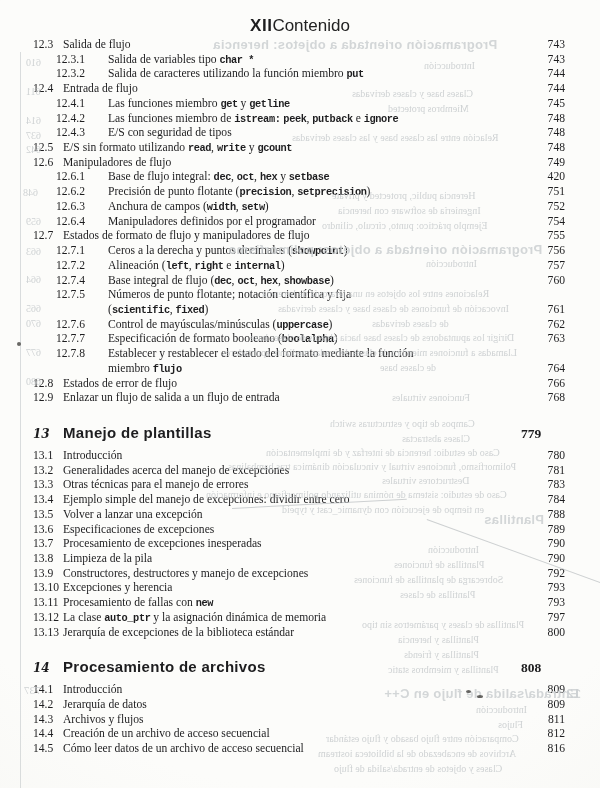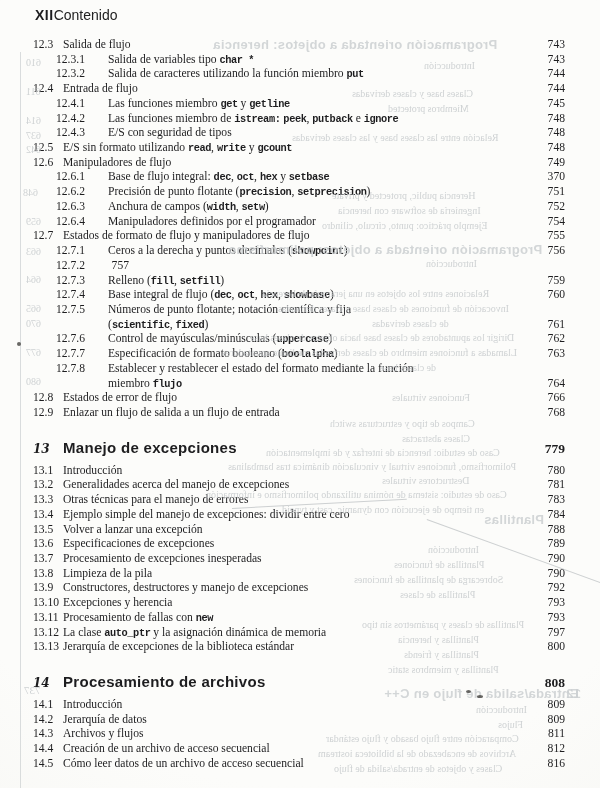--- a/index.html
+++ b/index.html
@@ -12,8 +12,8 @@
     color:#1d1d1f;
   }
   
-  .hdr{position:absolute;top:7px;left:35px;right:35px;display:flex;justify-content:flex-start;
-       font-family:"Liberation Sans",sans-serif;font-size:14px;}
+  .hdr{position:absolute;top:16px;left:35px;right:35px;display:flex;justify-content:center;
+       font-family:"Liberation Sans",sans-serif;font-size:17px;}
   .hdr .folio{font-weight:bold;letter-spacing:.5px;}
   .hdr .rtitle{font-weight:normal;color:#222;}
   

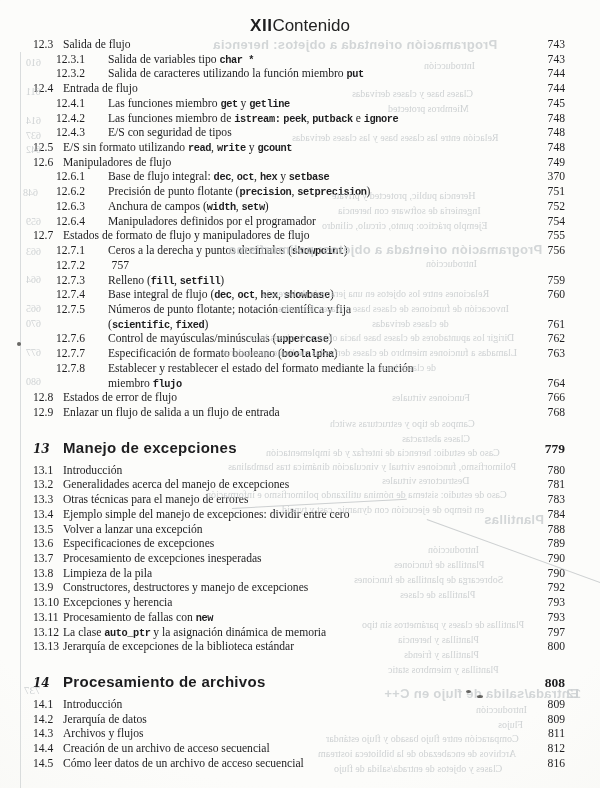--- a/index.html
+++ b/index.html
@@ -120,7 +120,7 @@
         <span class="title">
           <div class="tl"><span>Base de flujo integral: </span><code>dec</code><span>, </span><code>oct</code><span>, </span><code>hex</code><span> y </span><code>setbase</code></div>
         </span>
-        <span class="pg">370</span>
+        <span class="pg">420</span>
       </div>
       <div class="row l2">
         <span class="num">12.6.2</span>

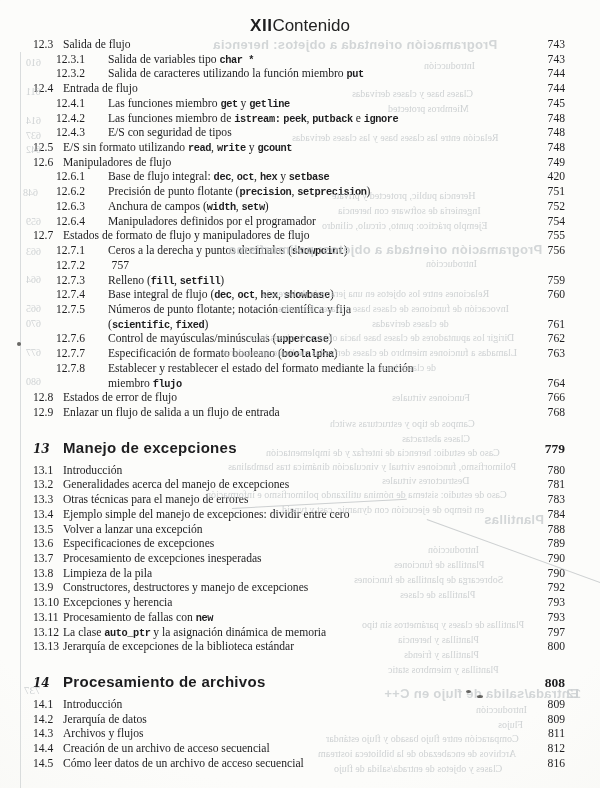--- a/index.html
+++ b/index.html
@@ -159,6 +159,9 @@
       </div>
       <div class="row l2">
         <span class="num">12.7.2</span>
+        <span class="title">
+          <div class="tl"><span>Alineación (</span><code>left</code><span>, </span><code>right</code><span> e </span><code>internal</code><span>)</span></div>
+        </span>
         <span class="pg">757</span>
       </div>
       <div class="row l2">

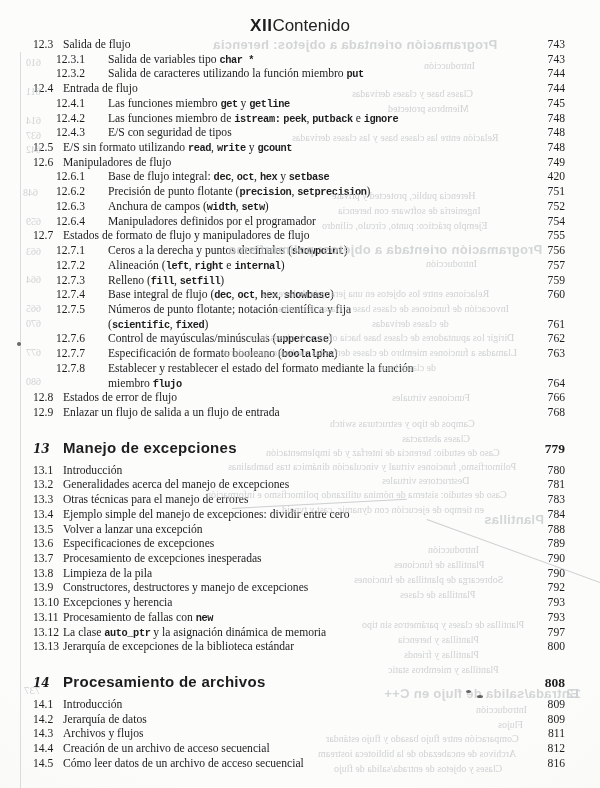--- a/index.html
+++ b/index.html
@@ -163,13 +163,6 @@
           <div class="tl"><span>Alineación (</span><code>left</code><span>, </span><code>right</code><span> e </span><code>internal</code><span>)</span></div>
         </span>
         <span class="pg">757</span>
-      </div>
-      <div class="row l2">
-        <span class="num">12.7.3</span>
-        <span class="title">
-          <div class="tl"><span>Relleno (</span><code>fill</code><span>, </span><code>setfill</code><span>)</span></div>
-        </span>
-        <span class="pg">759</span>
       </div>
       <div class="row l2">
         <span class="num">12.7.4</span>

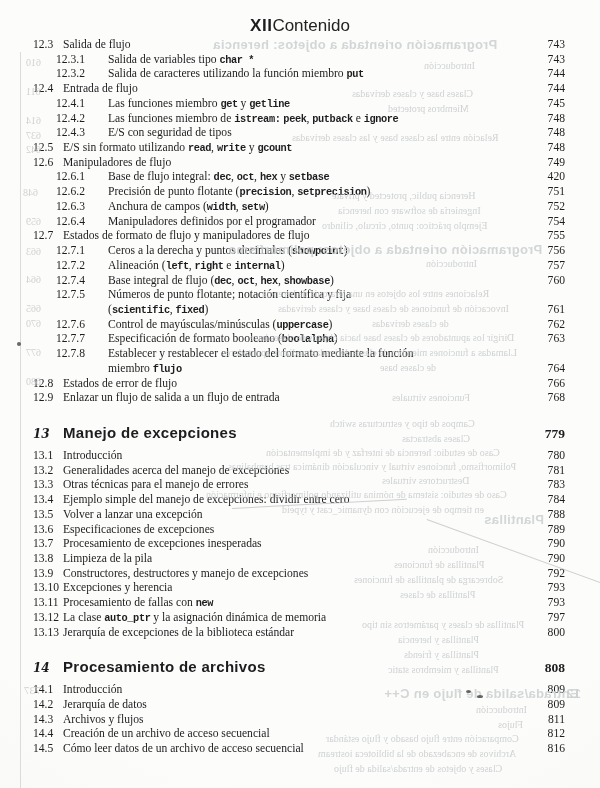--- a/index.html
+++ b/index.html
@@ -217,7 +217,7 @@
       </div>
       <div class="ch ch13">
         <span class="ch-num">13</span>
-        <span class="ch-title">Manejo de excepciones</span>
+        <span class="ch-title">Manejo de plantillas</span>
         <span class="ch-pg">779</span>
       </div>
       <div class="row l1">

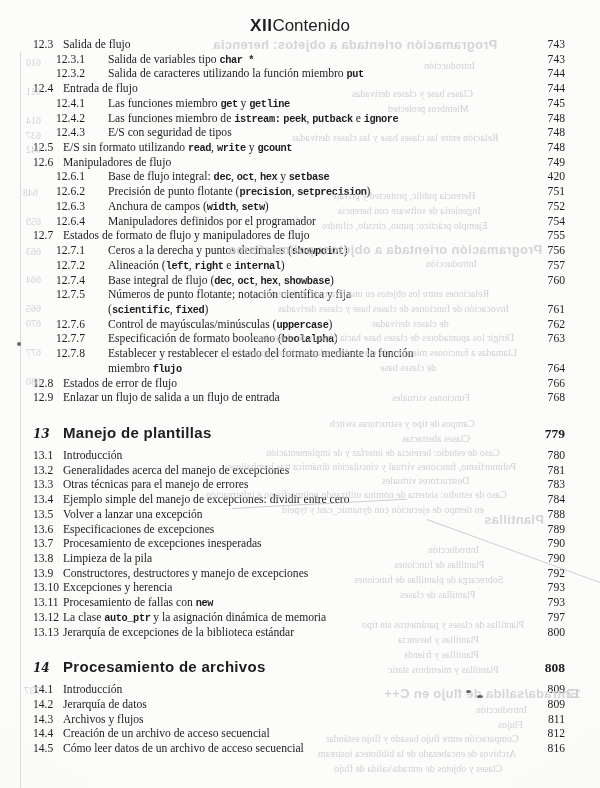--- a/index.html
+++ b/index.html
@@ -31,7 +31,7 @@
   .ch.ch14{}
   .ch .ch-num{flex:0 0 30px;font-family:"DejaVu Serif",serif;font-style:italic;font-weight:bold;font-size:12px;}
   .ch .ch-title{flex:1;font-family:"Liberation Sans",sans-serif;font-weight:bold;font-size:15px;letter-spacing:.3px;}
-  .ch .ch-pg{flex:0 0 44px;text-align:right;font-family:"Liberation Serif",serif;font-weight:bold;font-size:13.5px;}
+  .ch .ch-pg{flex:0 0 44px;font-family:"Liberation Serif",serif;font-weight:bold;font-size:13.5px;}
   
   .ghost{position:absolute;transform:scaleX(-1);white-space:nowrap;color:#c7cbcd;opacity:.85;
          filter:blur(.35px);font-family:"Liberation Serif",serif;pointer-events:none;}

